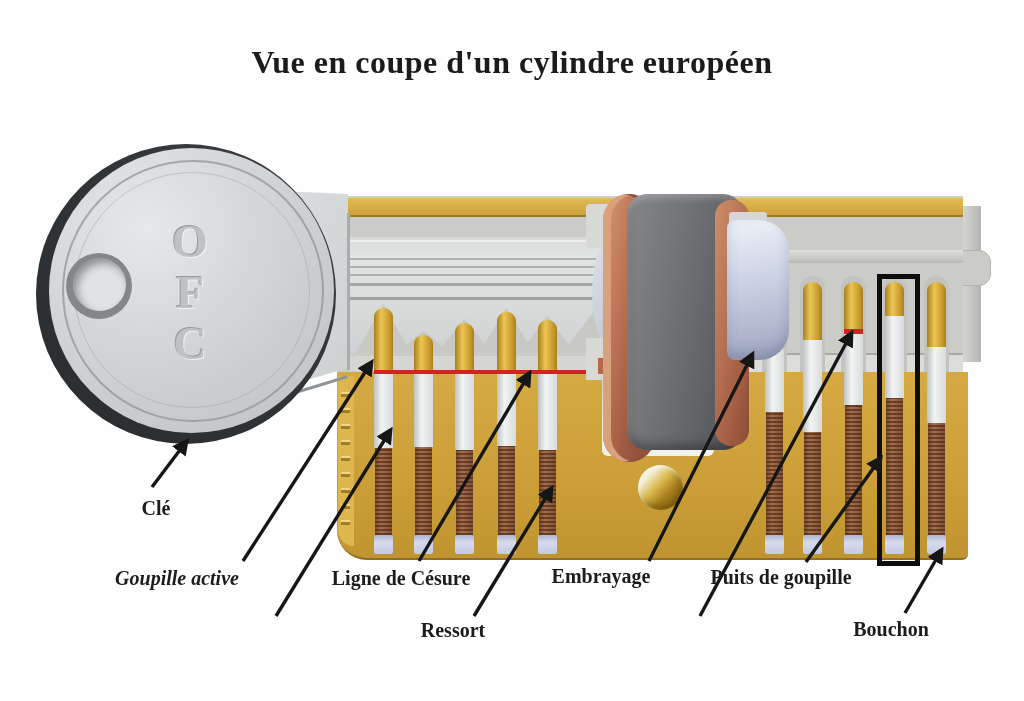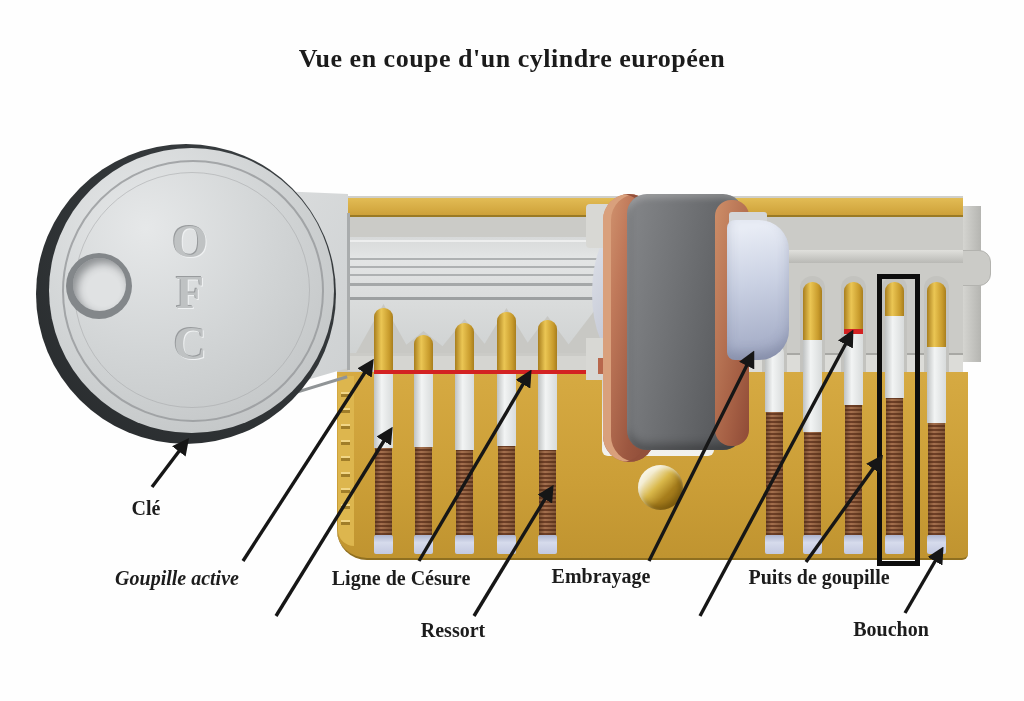--- a/index.html
+++ b/index.html
@@ -7,7 +7,7 @@
          font-family:"Liberation Serif","DejaVu Serif",serif;}
   .abs{position:absolute;}
   
-  .title{left:0;top:44px;width:1024px;text-align:center;font-size:26px;font-weight:bold;
+  .title{left:0;top:44px;width:1024px;text-align:center;font-size:32px;font-weight:bold;
          color:#1b1b1b;letter-spacing:.5px;}
   .lbl{font-size:20px;font-weight:bold;color:#1c1c1c;white-space:nowrap;
        transform:translate(-50%,-50%);}

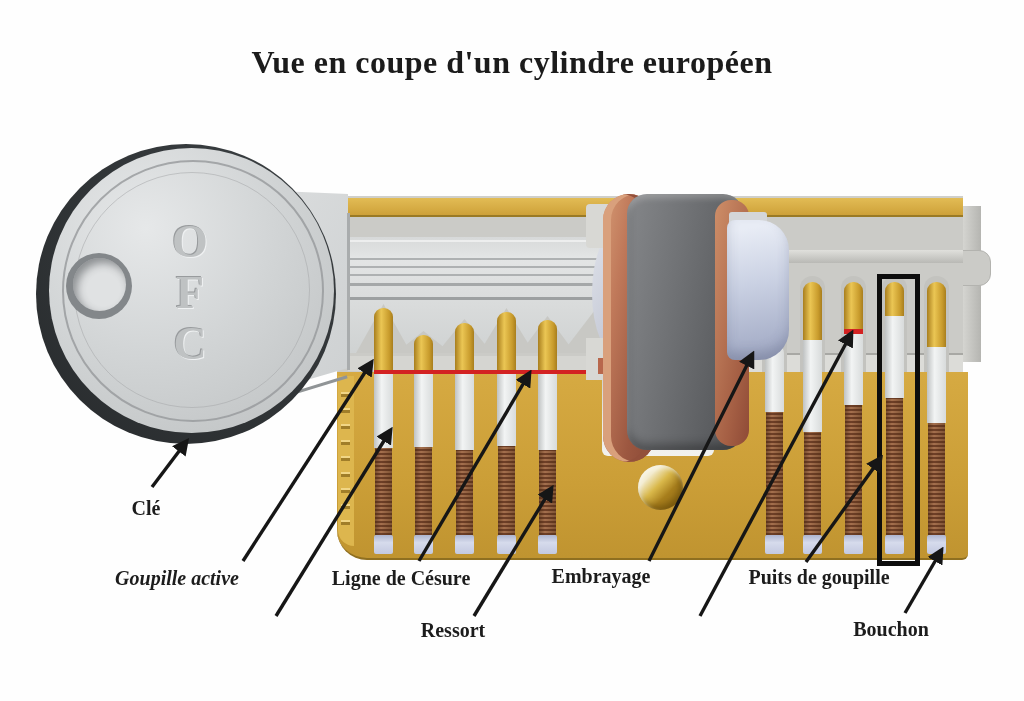--- a/index.html
+++ b/index.html
@@ -248,7 +248,7 @@
     </g>
   </svg>
 
-  <div class="abs lbl" style="left:146px;top:508px;">Clé</div>
+  <div class="abs lbl" style="left:156px;top:508px;">Clé</div>
   <div class="abs lbl" style="left:177px;top:578px;font-style:italic;">Goupille active</div>
   <div class="abs lbl" style="left:401px;top:578px;">Ligne de Césure</div>
   <div class="abs lbl" style="left:601px;top:576px;">Embrayage</div>

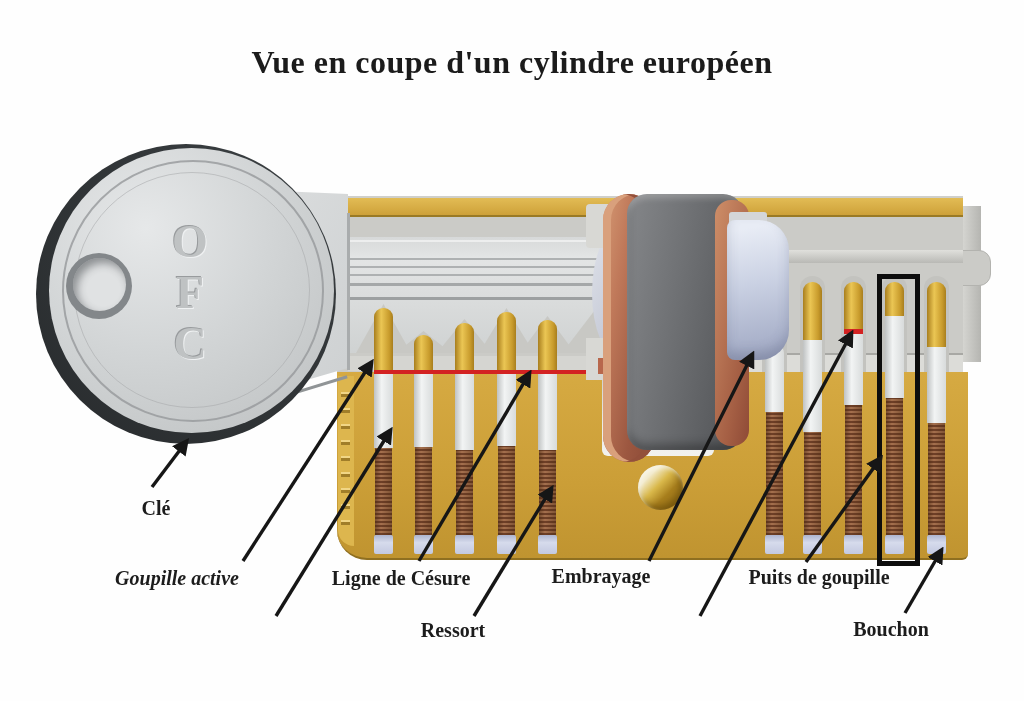--- a/index.html
+++ b/index.html
@@ -252,7 +252,7 @@
   <div class="abs lbl" style="left:177px;top:578px;font-style:italic;">Goupille active</div>
   <div class="abs lbl" style="left:401px;top:578px;">Ligne de Césure</div>
   <div class="abs lbl" style="left:601px;top:576px;">Embrayage</div>
-  <div class="abs lbl" style="left:819px;top:577px;">Puits de goupille</div>
+  <div class="abs lbl" style="left:781px;top:577px;">Puits de goupille</div>
   <div class="abs lbl" style="left:445px;top:630px;margin-left:8px;">Ressort</div>
   <div class="abs lbl" style="left:891px;top:629px;text-align:right;">Bouchon</div>
 

